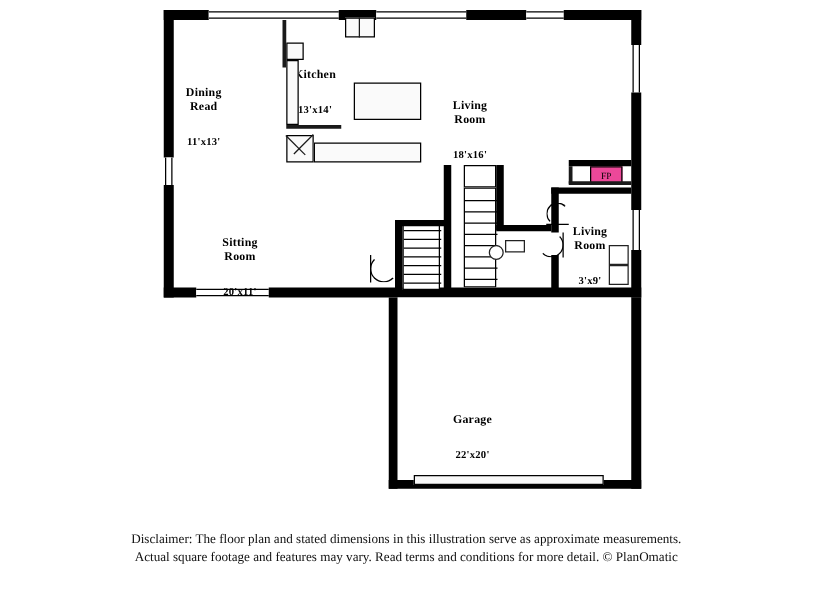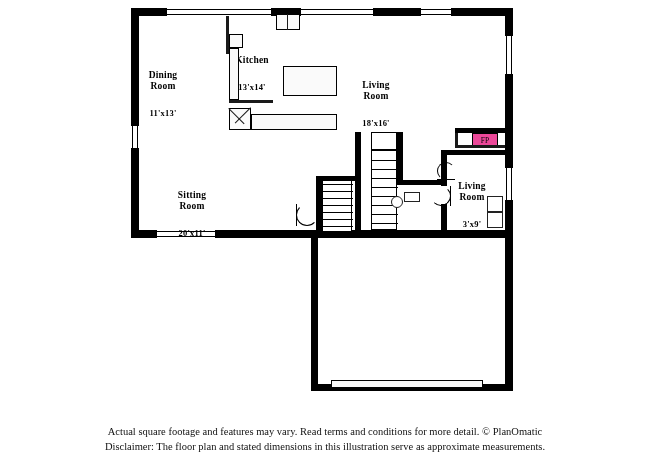--- a/index.html
+++ b/index.html
@@ -183,7 +183,7 @@
 
   <div class="room-label" style="left:163px; top:52px; width:70px; margin-left:-35px;">
     <span class="rname">Dining
-Room</span>
+Read</span>
     <span class="rdim">11'x13'</span>
   </div>
 

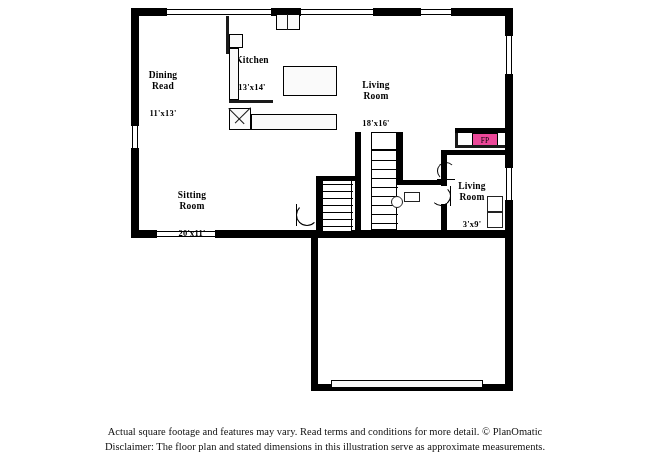--- a/index.html
+++ b/index.html
@@ -180,6 +180,10 @@
   <div class="wall" style="left:311px; top:384px; width:202px; height:7px;"></div>
   <div class="garage-door" style="left:331px; top:380px; width:152px; height:8px;"></div>
 
+  <div class="room-label" style="left:378px; top:313px; width:70px; margin-left:-35px;">
+    <span class="rname">Garage</span>
+    <span class="rdim">22'x20'</span>
+  </div>
 
   <div class="room-label" style="left:163px; top:52px; width:70px; margin-left:-35px;">
     <span class="rname">Dining

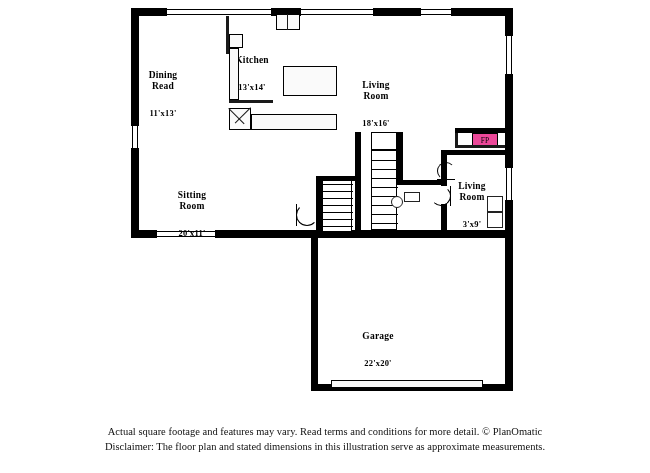--- a/index.html
+++ b/index.html
@@ -283,8 +283,8 @@
   <div class="fixture" style="left:487px; top:212px; width:16px; height:16px;"></div>
 
   <div id="disclaimer">
+    <div>Disclaimer: The floor plan and stated dimensions in this illustration serve as approximate measurements.</div>
     <div>Actual square footage and features may vary. Read terms and conditions for more detail. © PlanOmatic</div>
-    <div>Disclaimer: The floor plan and stated dimensions in this illustration serve as approximate measurements.</div>
   </div>
 
 </div>

